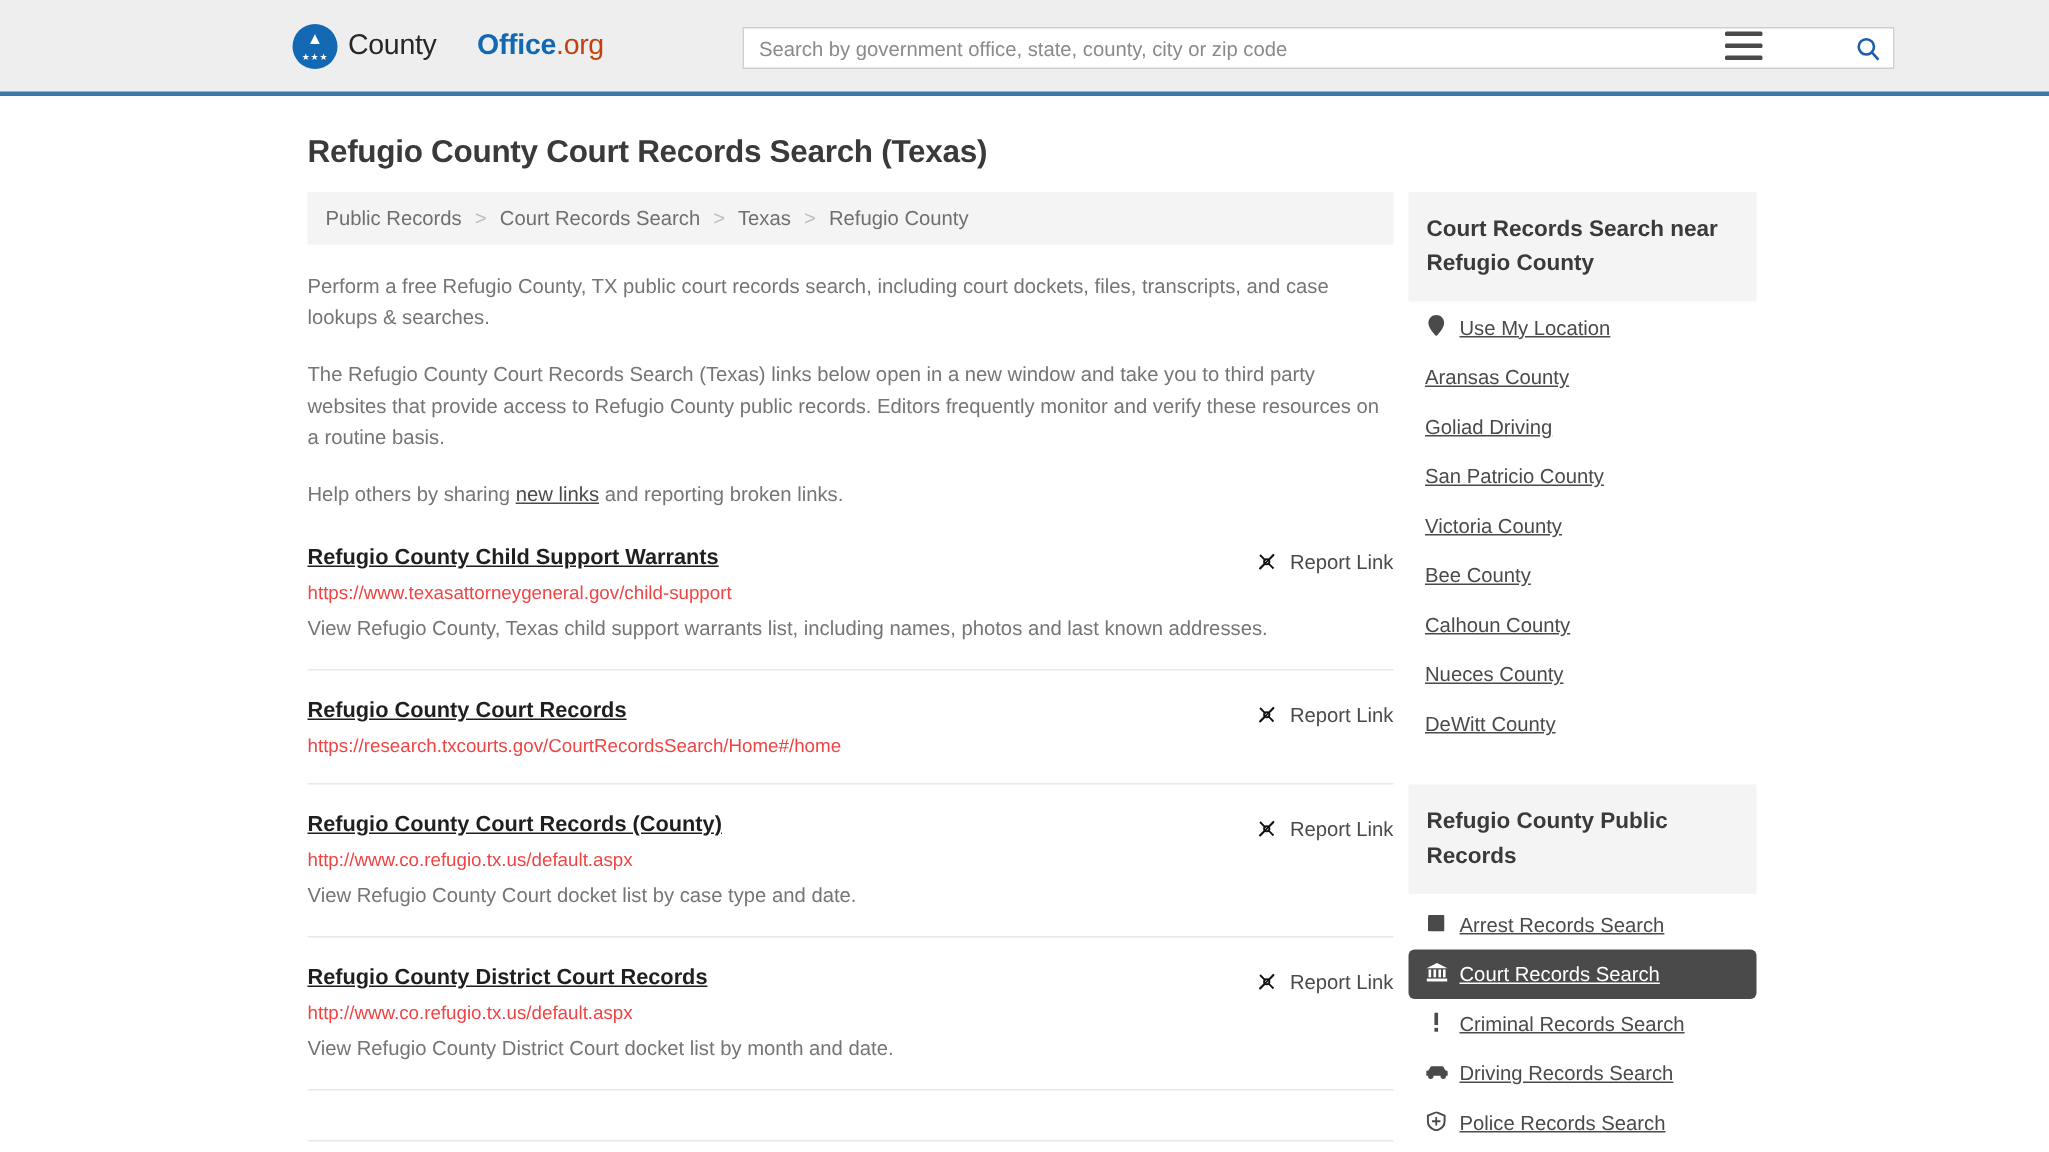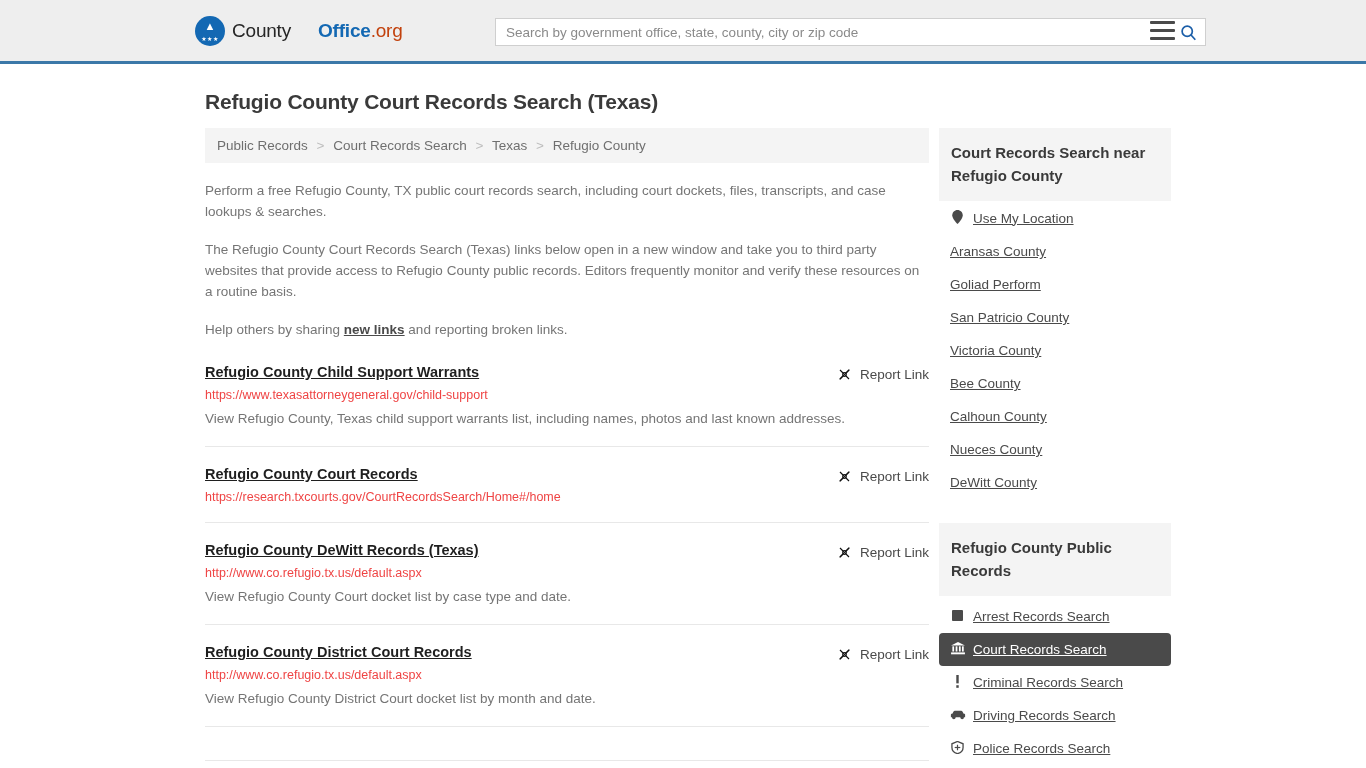--- a/index.html
+++ b/index.html
@@ -64,7 +64,7 @@
     position: absolute;
     left: 495px;
     top: 18px;
-    width: 711px;
+    width: 768px;
     height: 28px;
     display: flex;
     align-items: center;

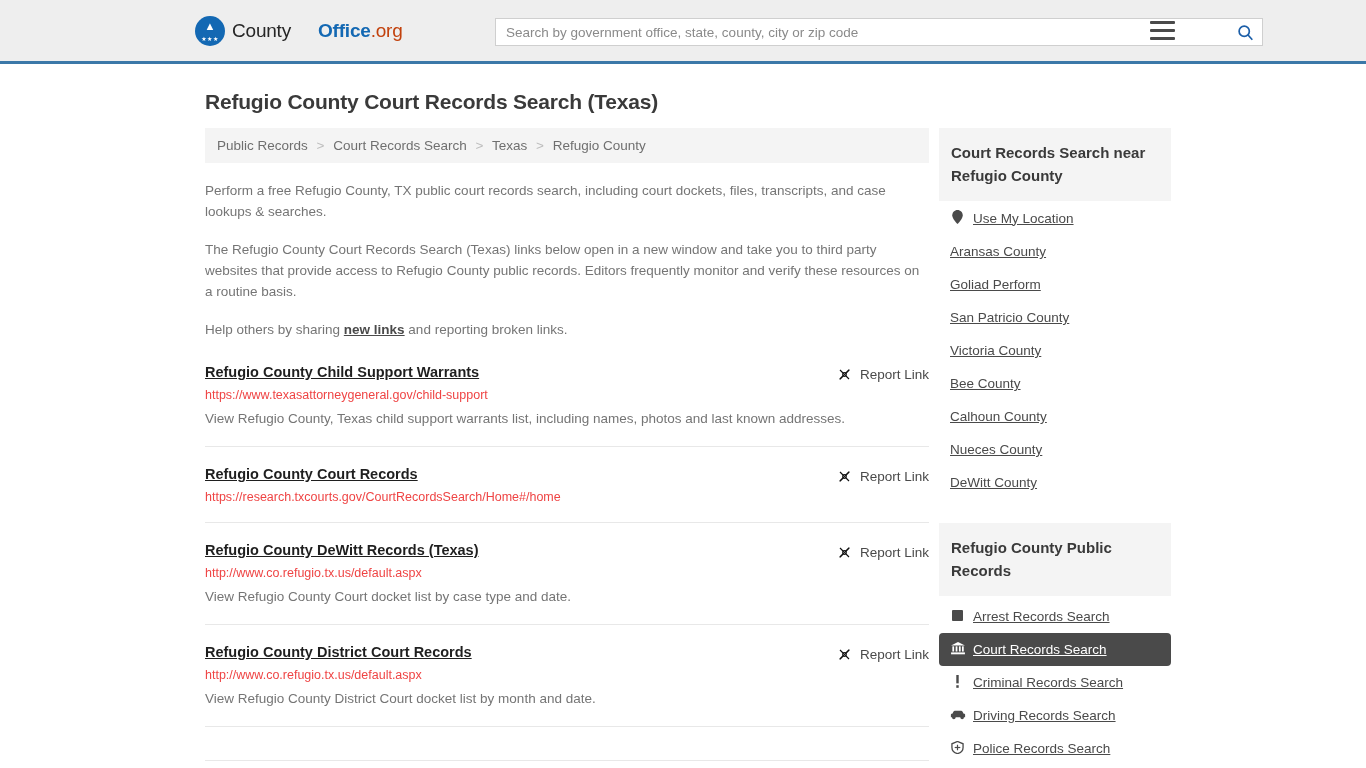--- a/index.html
+++ b/index.html
@@ -377,7 +377,7 @@
             <span class="label">Aransas County</span>
           </li>
           <li class="side-item">
-            <span class="label">Goliad Perform</span>
+            <span class="label">Goliad Driving</span>
           </li>
           <li class="side-item">
             <span class="label">San Patricio County</span>

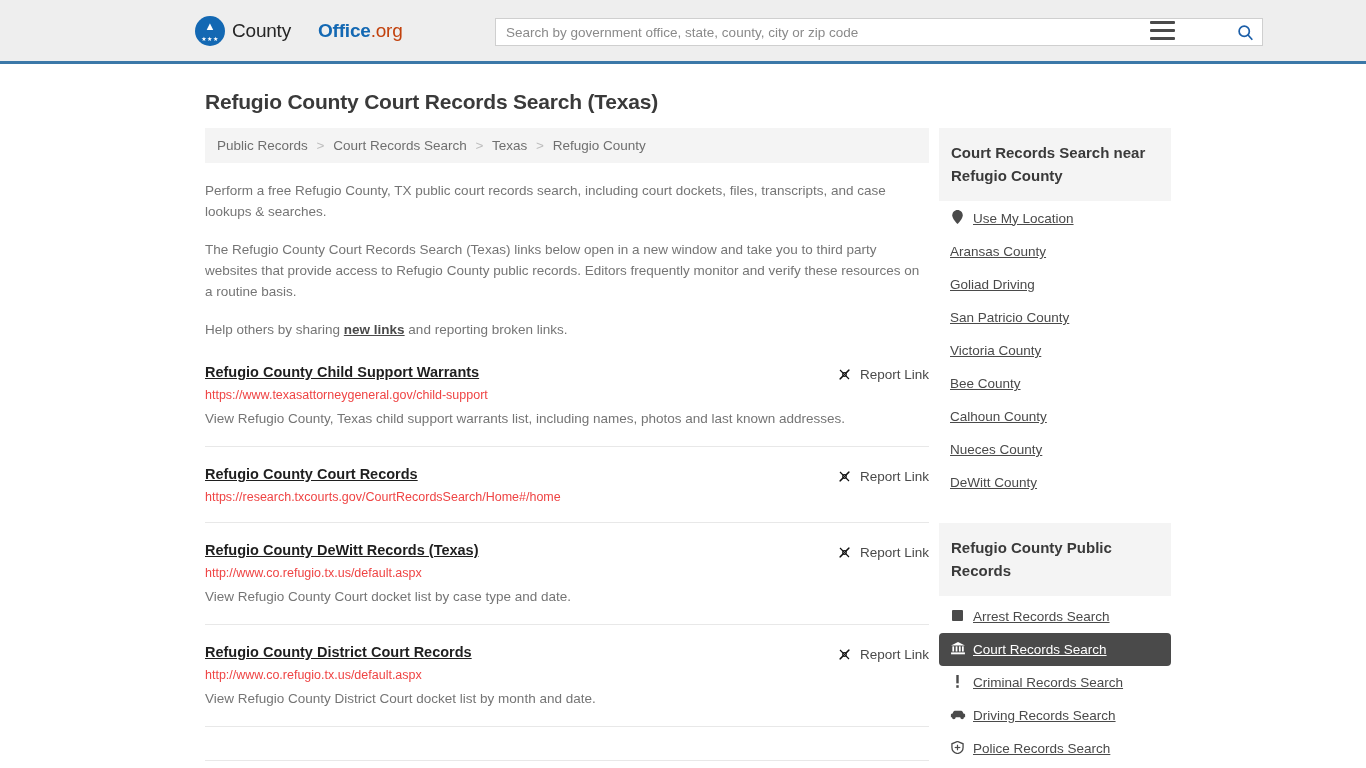--- a/index.html
+++ b/index.html
@@ -146,7 +146,7 @@
     line-height: 21px;
     color: #757575;
   }
-  .intro a { color: #4a4a4a; text-decoration: underline; font-weight: bold; }
+  .intro a { color: #4a4a4a; text-decoration: underline; font-weight: normal; }
 
   
   .results { margin-top: 22px; }

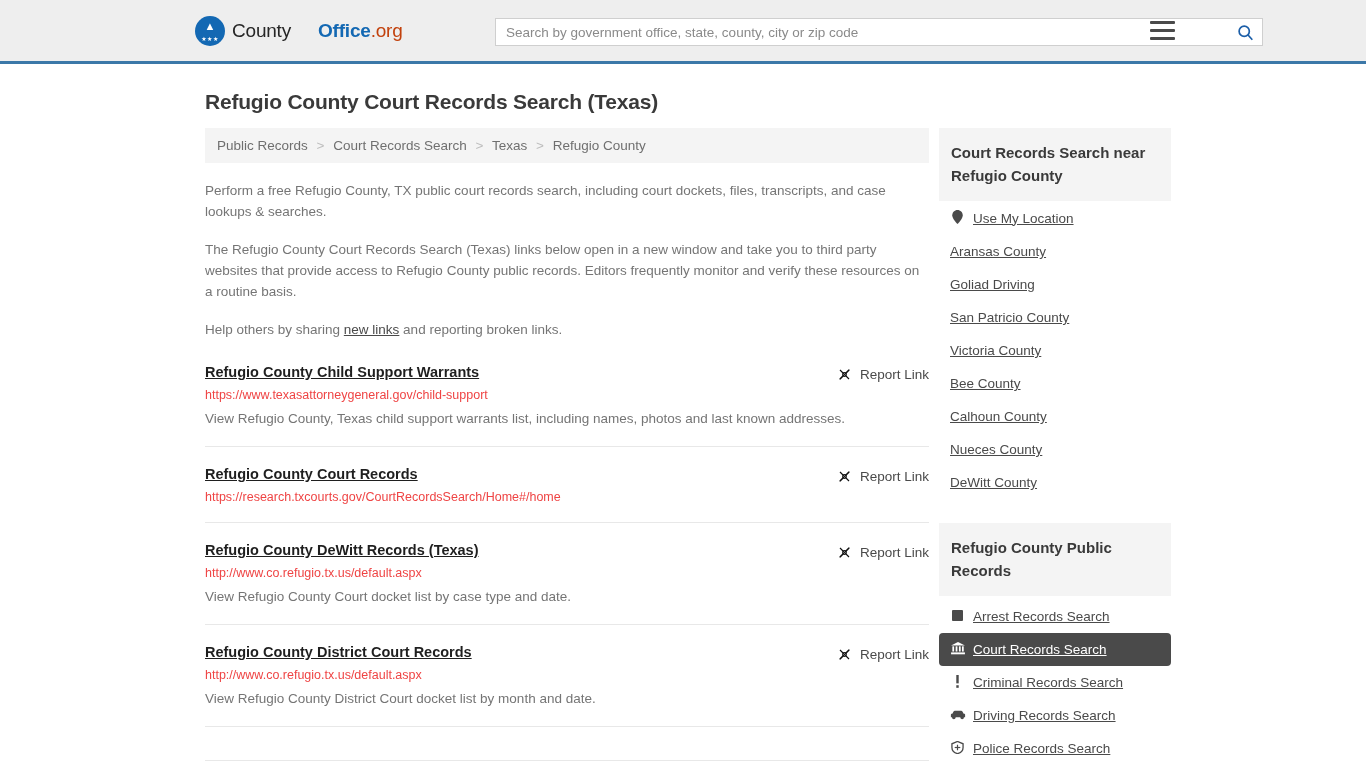--- a/index.html
+++ b/index.html
@@ -322,7 +322,7 @@
 
         <div class="result">
           <div class="result-head">
-            <a class="result-title">Refugio County DeWitt Records (Texas)</a>
+            <a class="result-title">Refugio County Court Records (County)</a>
             <div class="report-link">
               <svg width="15" height="15" viewBox="0 0 20 20">
                 <path d="M4 4 L9 9 M16 4 L11 9 M4 16 L9 11 M16 16 L11 11" stroke="#111" stroke-width="1.6" fill="none"></path>

